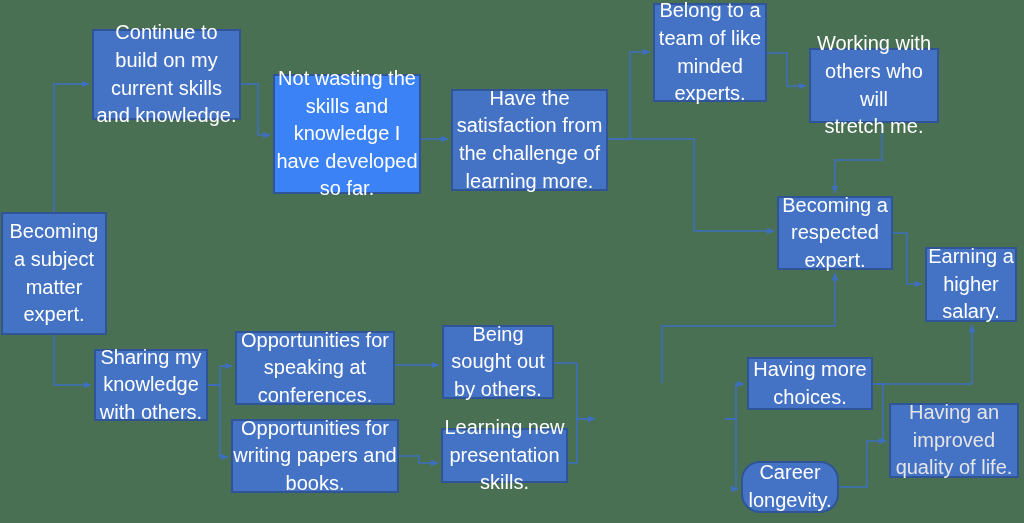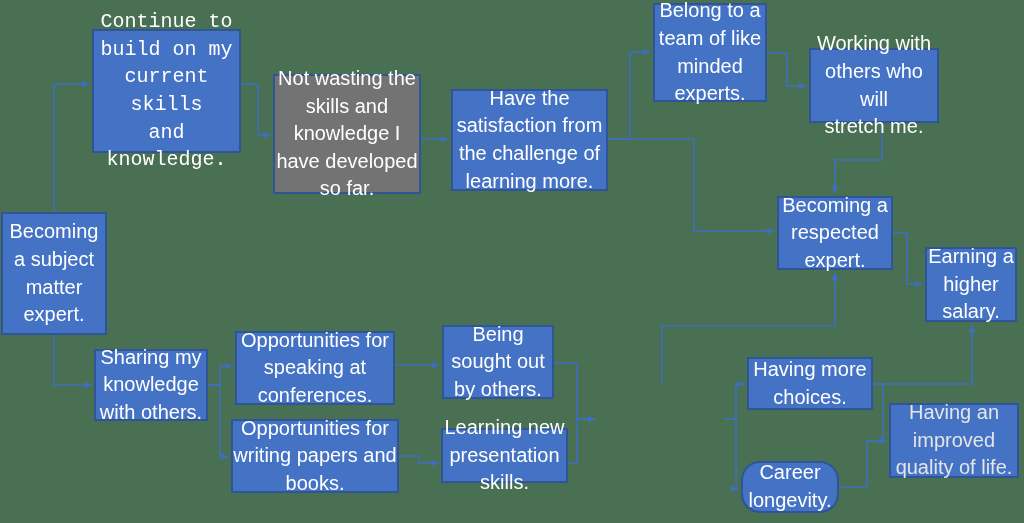--- a/index.html
+++ b/index.html
@@ -73,7 +73,7 @@
 matter
 expert.</span>
     </div>
-    <div class="node" style="left: 92px; top: 29px; width: 149px; height: 124px; background: rgb(68, 114, 196); border-color: rgb(47, 85, 151); color: rgb(255, 255, 255); font-family: Liberation Mono, monospace;">
+    <div class="node" style="left: 92px; top: 29px; width: 149px; height: 91px; background: rgb(68, 114, 196); border-color: rgb(47, 85, 151); color: rgb(255, 255, 255);">
       <span class="lbl">Continue to
 build on my
 current skills

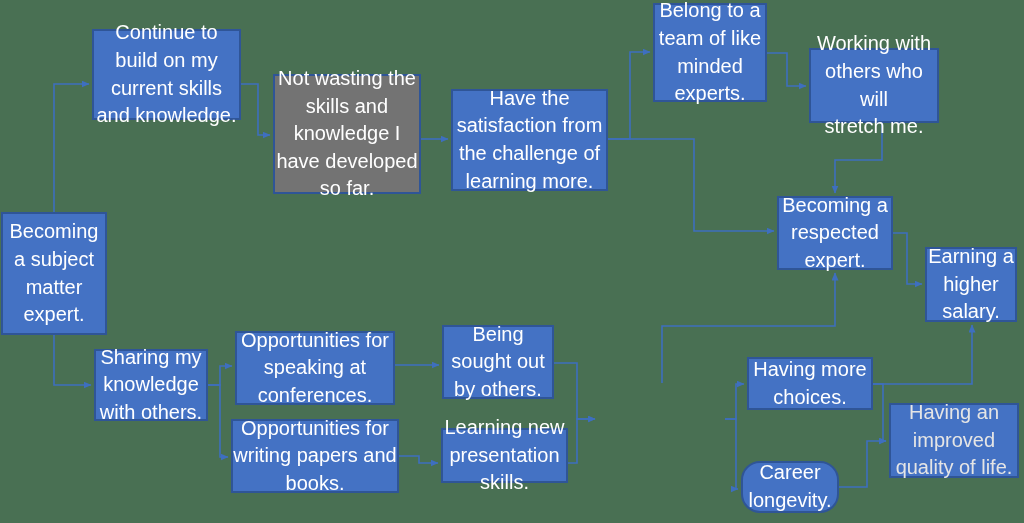--- a/index.html
+++ b/index.html
@@ -79,7 +79,7 @@
 current skills
 and knowledge.</span>
     </div>
-    <div class="node" style="left: 273px; top: 74px; width: 148px; height: 120px; background: #737373; border-color: rgb(47, 85, 151); color: rgb(255, 255, 255);">
+    <div class="node" style="left: 273px; top: 74px; width: 148px; height: 120px; background: #3b82f6; border-color: rgb(47, 85, 151); color: rgb(255, 255, 255);">
       <span class="lbl">Not wasting the
 skills and
 knowledge I

